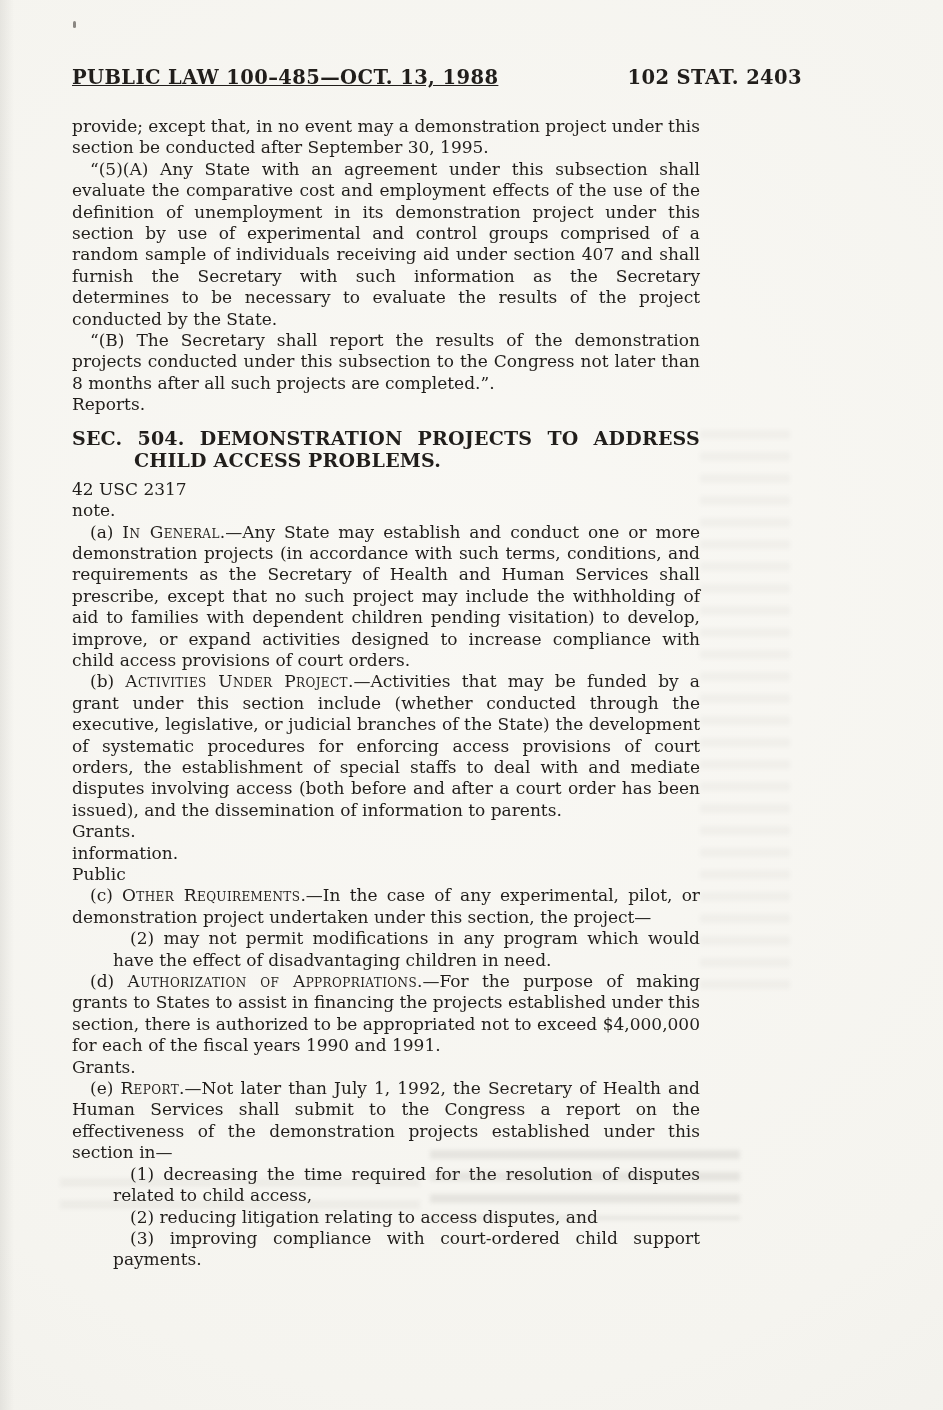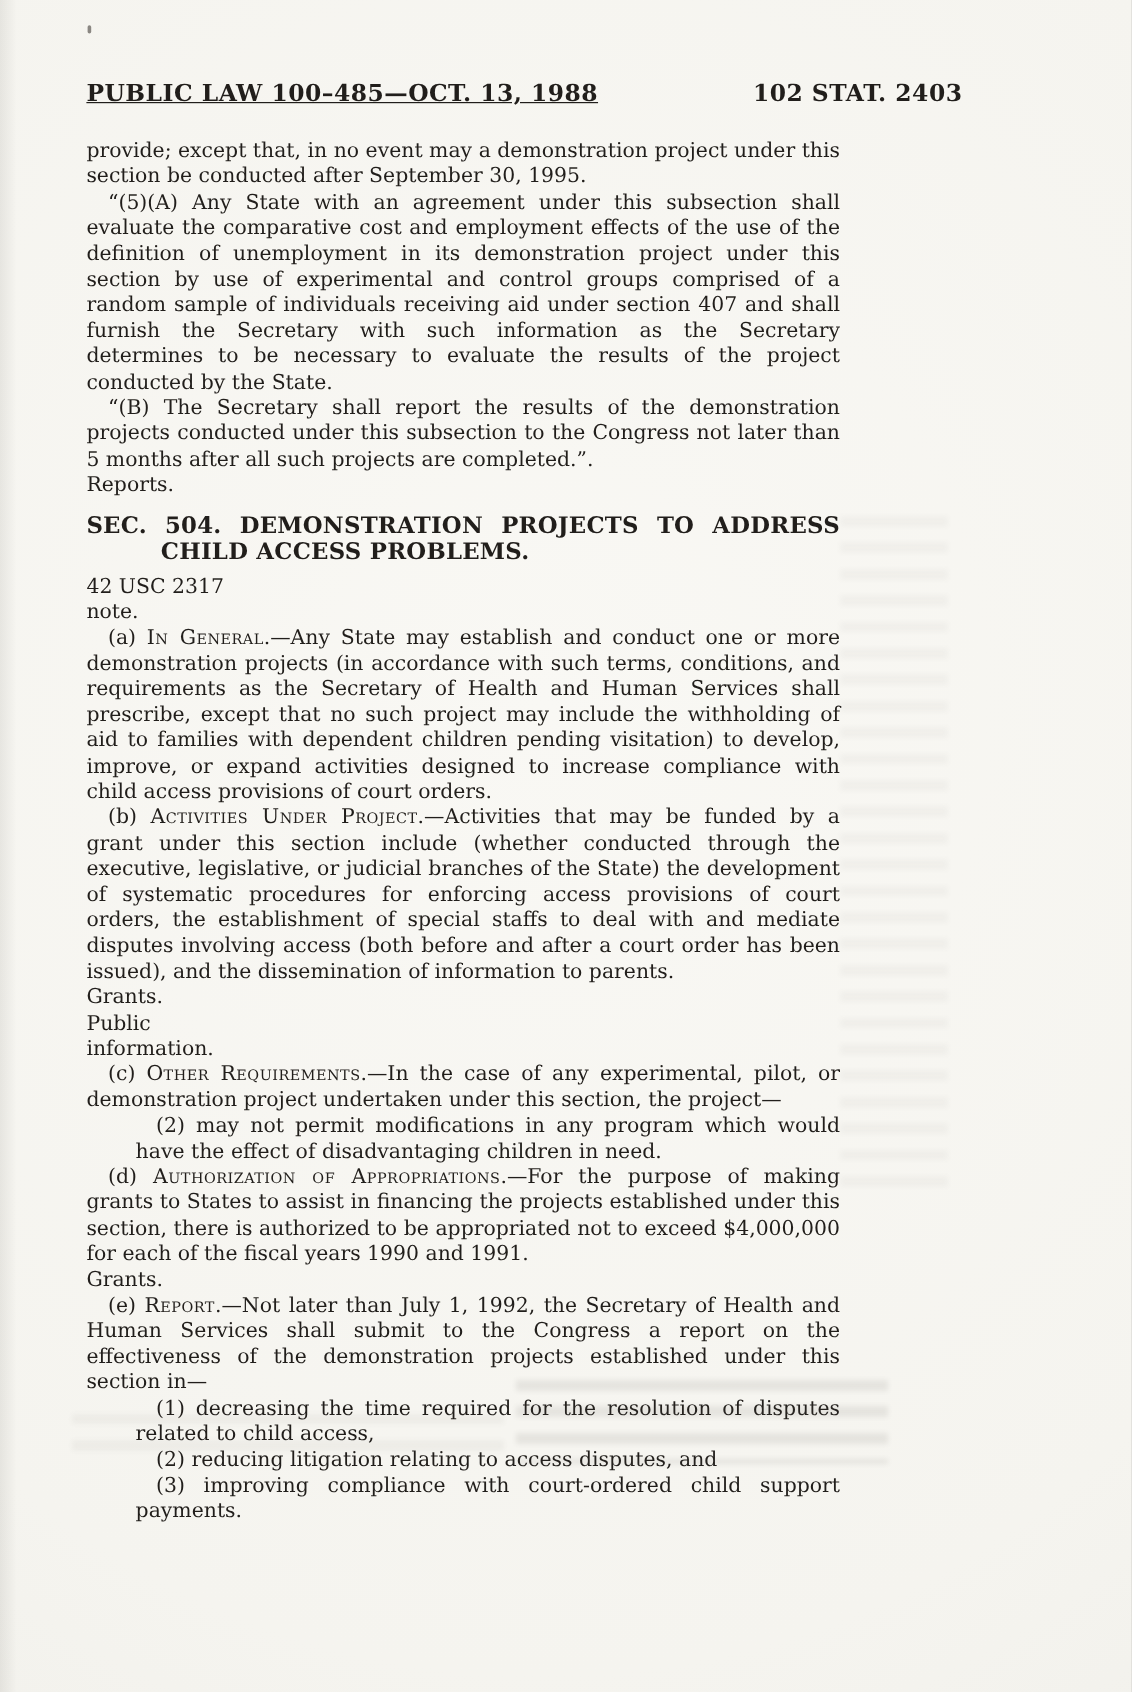--- a/index.html
+++ b/index.html
@@ -73,7 +73,7 @@
     <p><span>“(5)(A) Any State with an agreement under this subsection shall evaluate the comparative cost and employment effects of the use of the definition of unemployment in its demonstration project under this section by use of experimental and control groups comprised of a random sample of individuals receiving aid under section 407 and shall furnish the Secretary with such information as the Secretary determines to be necessary to evaluate the results of the project conducted by the State.</span></p>
 
     <p>
-      <span>“(B) The Secretary shall report the results of the demonstration projects conducted under this subsection to the Congress not later than 5 months after all such projects are completed.”.</span>
+      <span>“(B) The Secretary shall report the results of the demonstration projects conducted under this subsection to the Congress not later than 8 months after all such projects are completed.”.</span>
       <span class="note">
         </span></p>
       <div>Reports.</div>

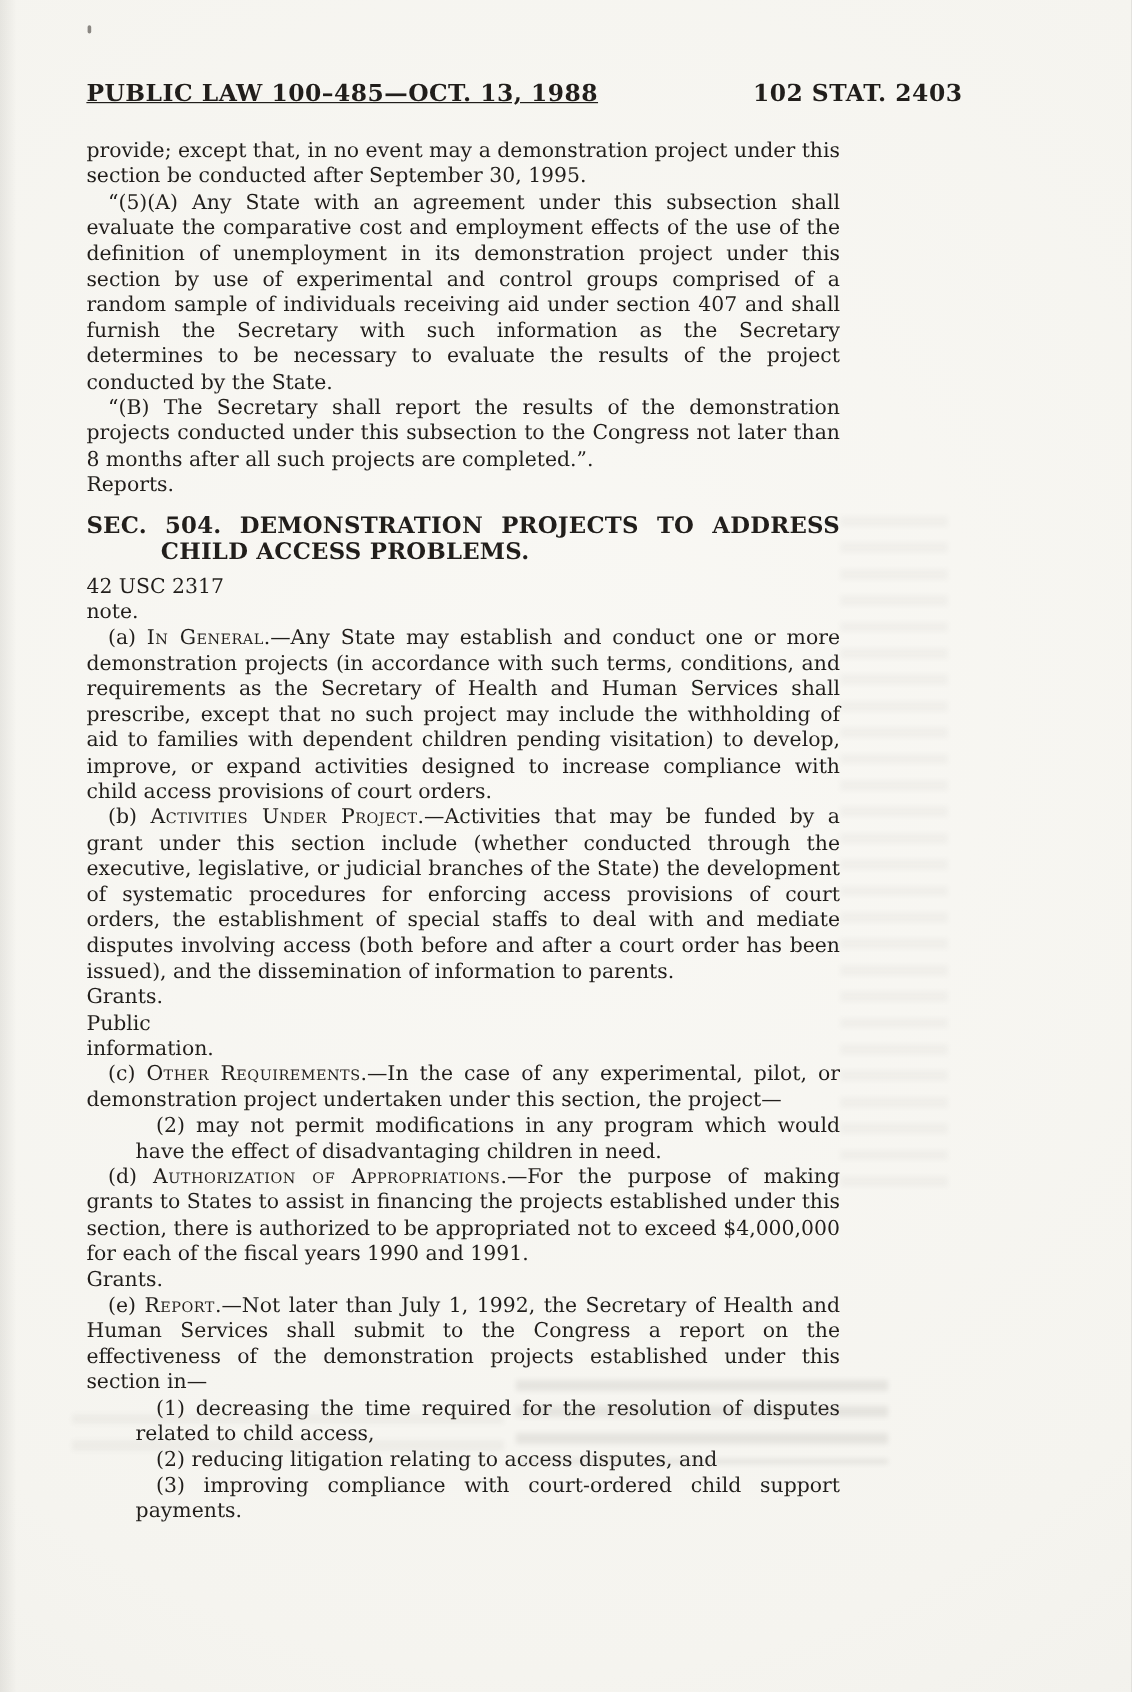--- a/index.html
+++ b/index.html
@@ -95,8 +95,8 @@
     <p><span>(b) </span><span class="sc">Activities Under Project</span><span>.—Activities that may be funded by a grant under this section include (whether conducted through the executive, legislative, or judicial branches of the State) the development of systematic procedures for enforcing access provisions of court orders, the establishment of special staffs to deal with and mediate disputes involving access (both before and after a court order has been issued), and the dissemination of information to parents.</span><span class="note">
         </span></p>
       <div>Grants.</div>
+        <div>information.</div>
         <div>Public</div>
-        <div>information.</div>
       <p></p>
 
     <p><span>(c) </span><span class="sc">Other Requirements</span><span>.—In the case of any experimental, pilot, or demonstration project undertaken under this section, the project—</span></p>

